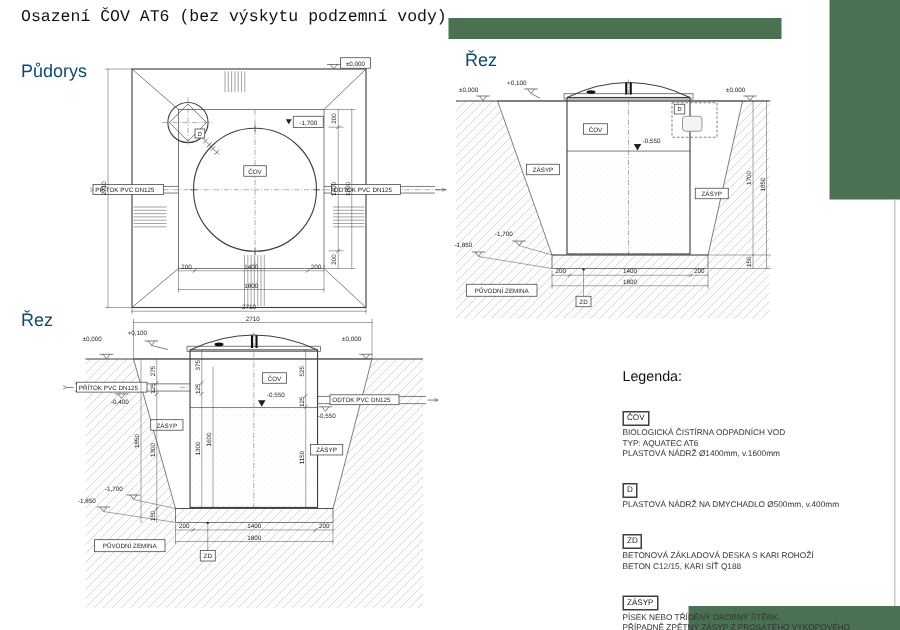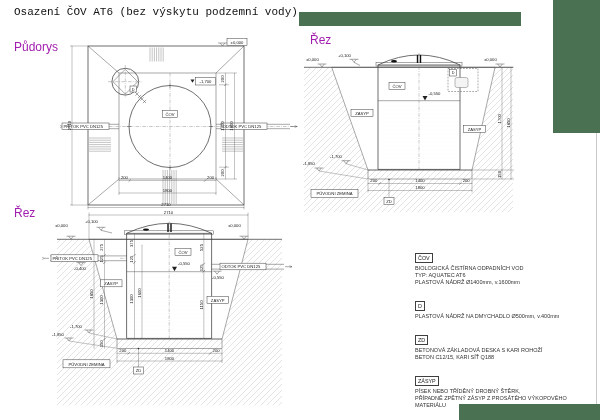--- a/index.html
+++ b/index.html
@@ -7,7 +7,7 @@
          font-family:"Liberation Sans", sans-serif; color:#1a1a1a; }
   .abs { position:absolute; }
   .title { left:14px; top:6px; font-size:11px; color:#111;font-family:Liberation Mono, monospace; }
-  .heading { font-size:12px; color:#a21caf; }
+  .heading { font-size:12px; color:#0c4a6e; }
   .green { background:#4a7152; }
   .vline { width:1px; background:#c9c9c9; }
 

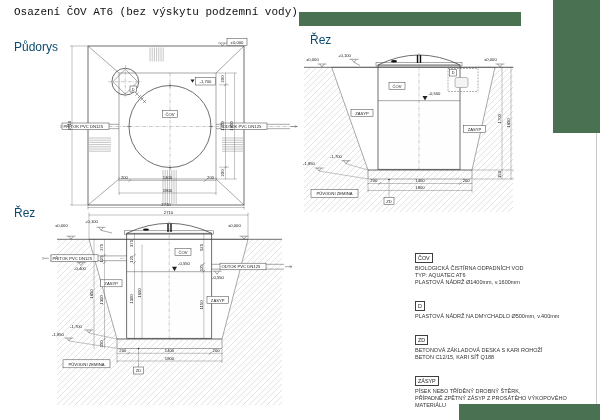--- a/index.html
+++ b/index.html
@@ -455,6 +455,7 @@
 </svg>
 
 <div class="abs legend">
+  <div class="lhead">Legenda:</div>
 
   <div class="litem">
     <span class="lkey">ČOV</span>

